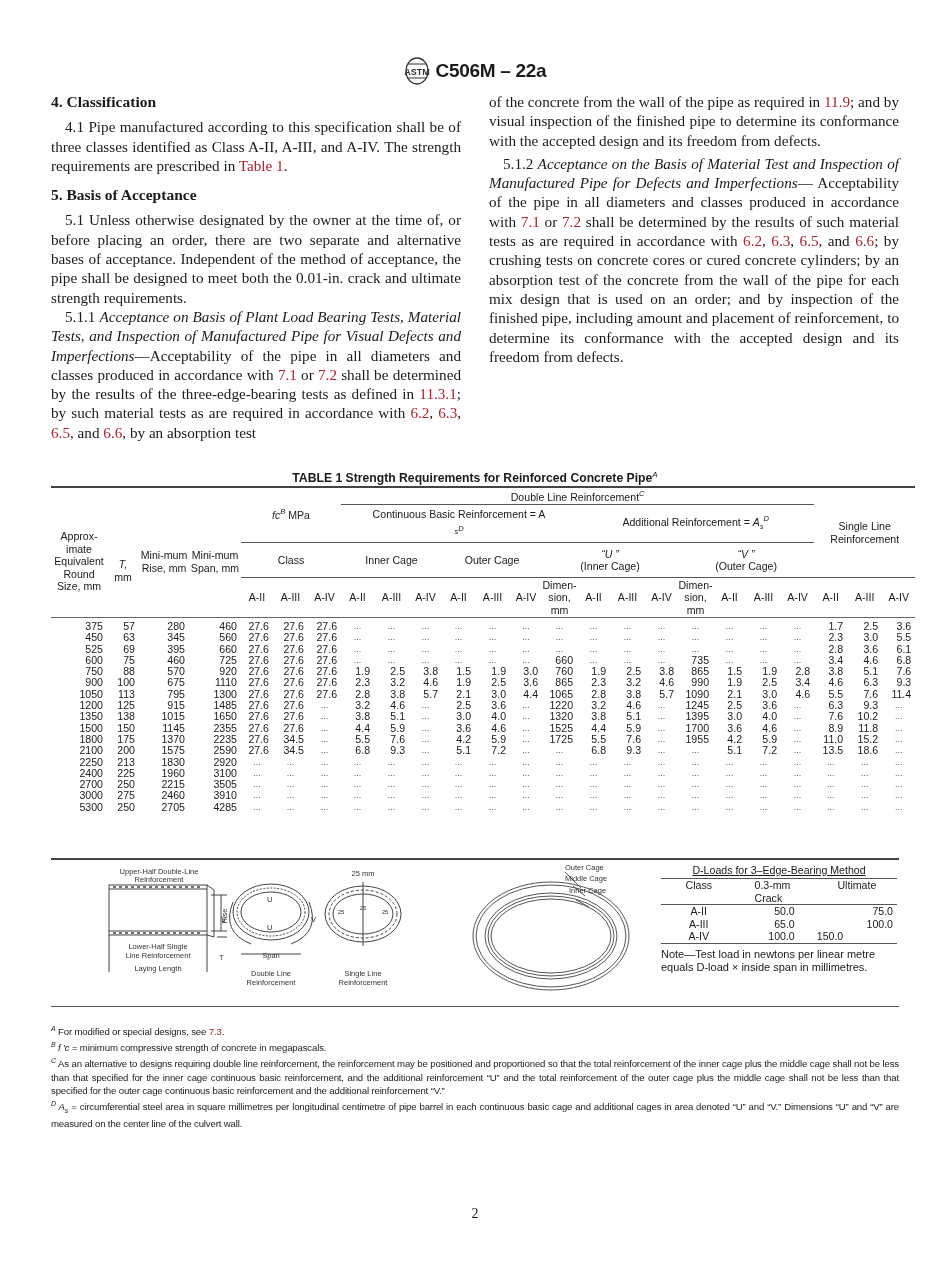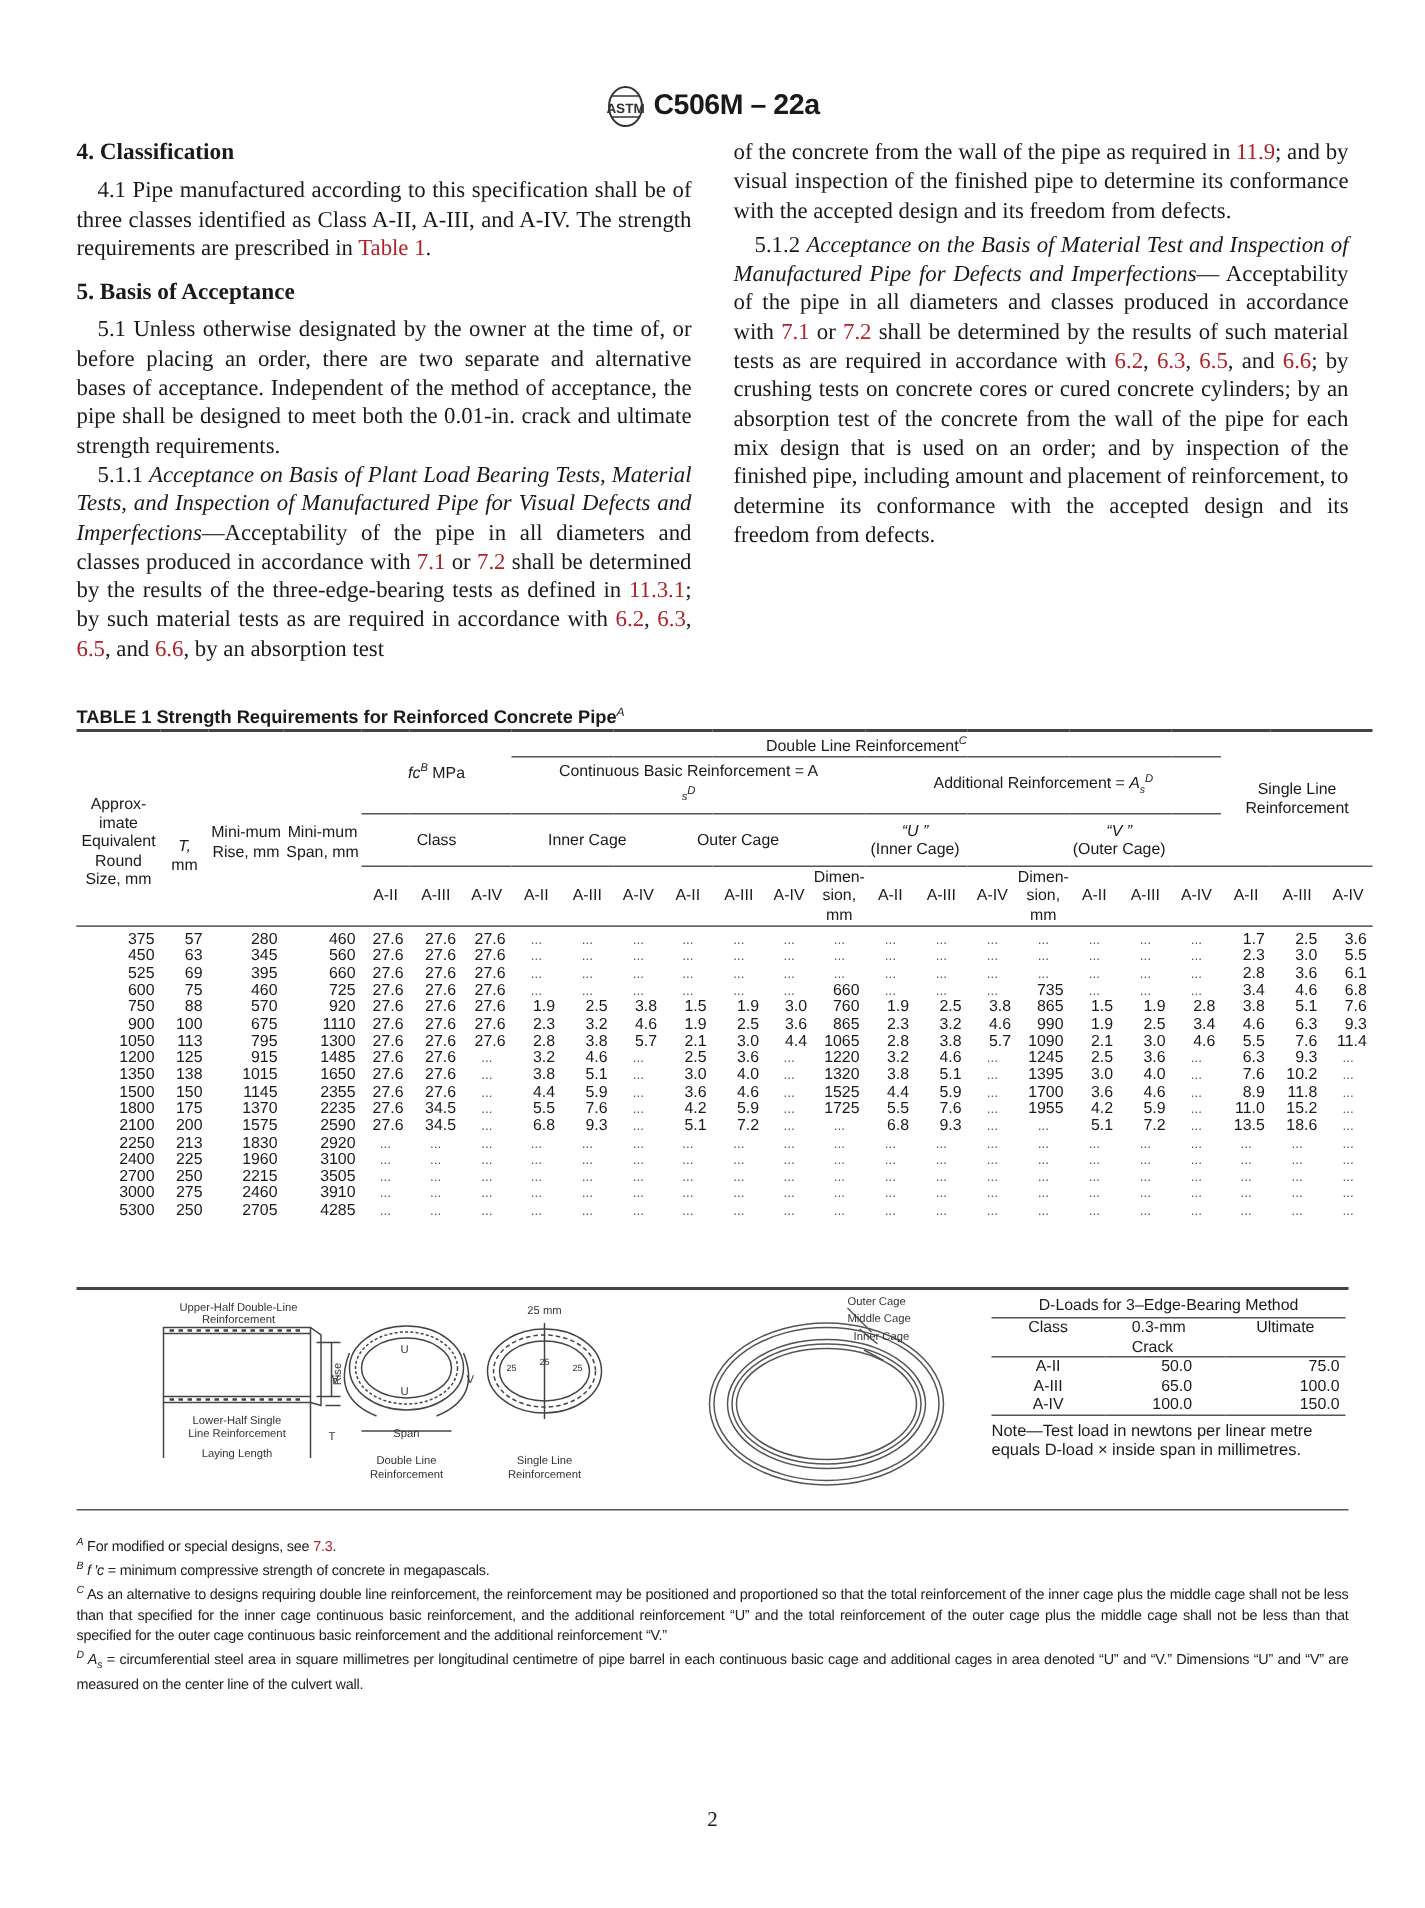--- a/index.html
+++ b/index.html
@@ -22,7 +22,7 @@
   .col i { font-style:italic; }
   
   .table-wrap { position:absolute; top:470px; left:51px; width:848px; font-family:"Liberation Sans", sans-serif; }
-  .table-title { font-weight:bold; font-size:12.2px; height:16px; }
+  .table-title { text-align:center; font-weight:bold; font-size:12.2px; height:16px; }
   .table-title sup { font-weight:normal; font-style:italic; font-size:8px; }
   table.main { width:848px; border-collapse:collapse; font-size:10.6px; table-layout:fixed; }
   table.main th { font-weight:normal; text-align:center; vertical-align:middle; padding:0; line-height:12.5px; }

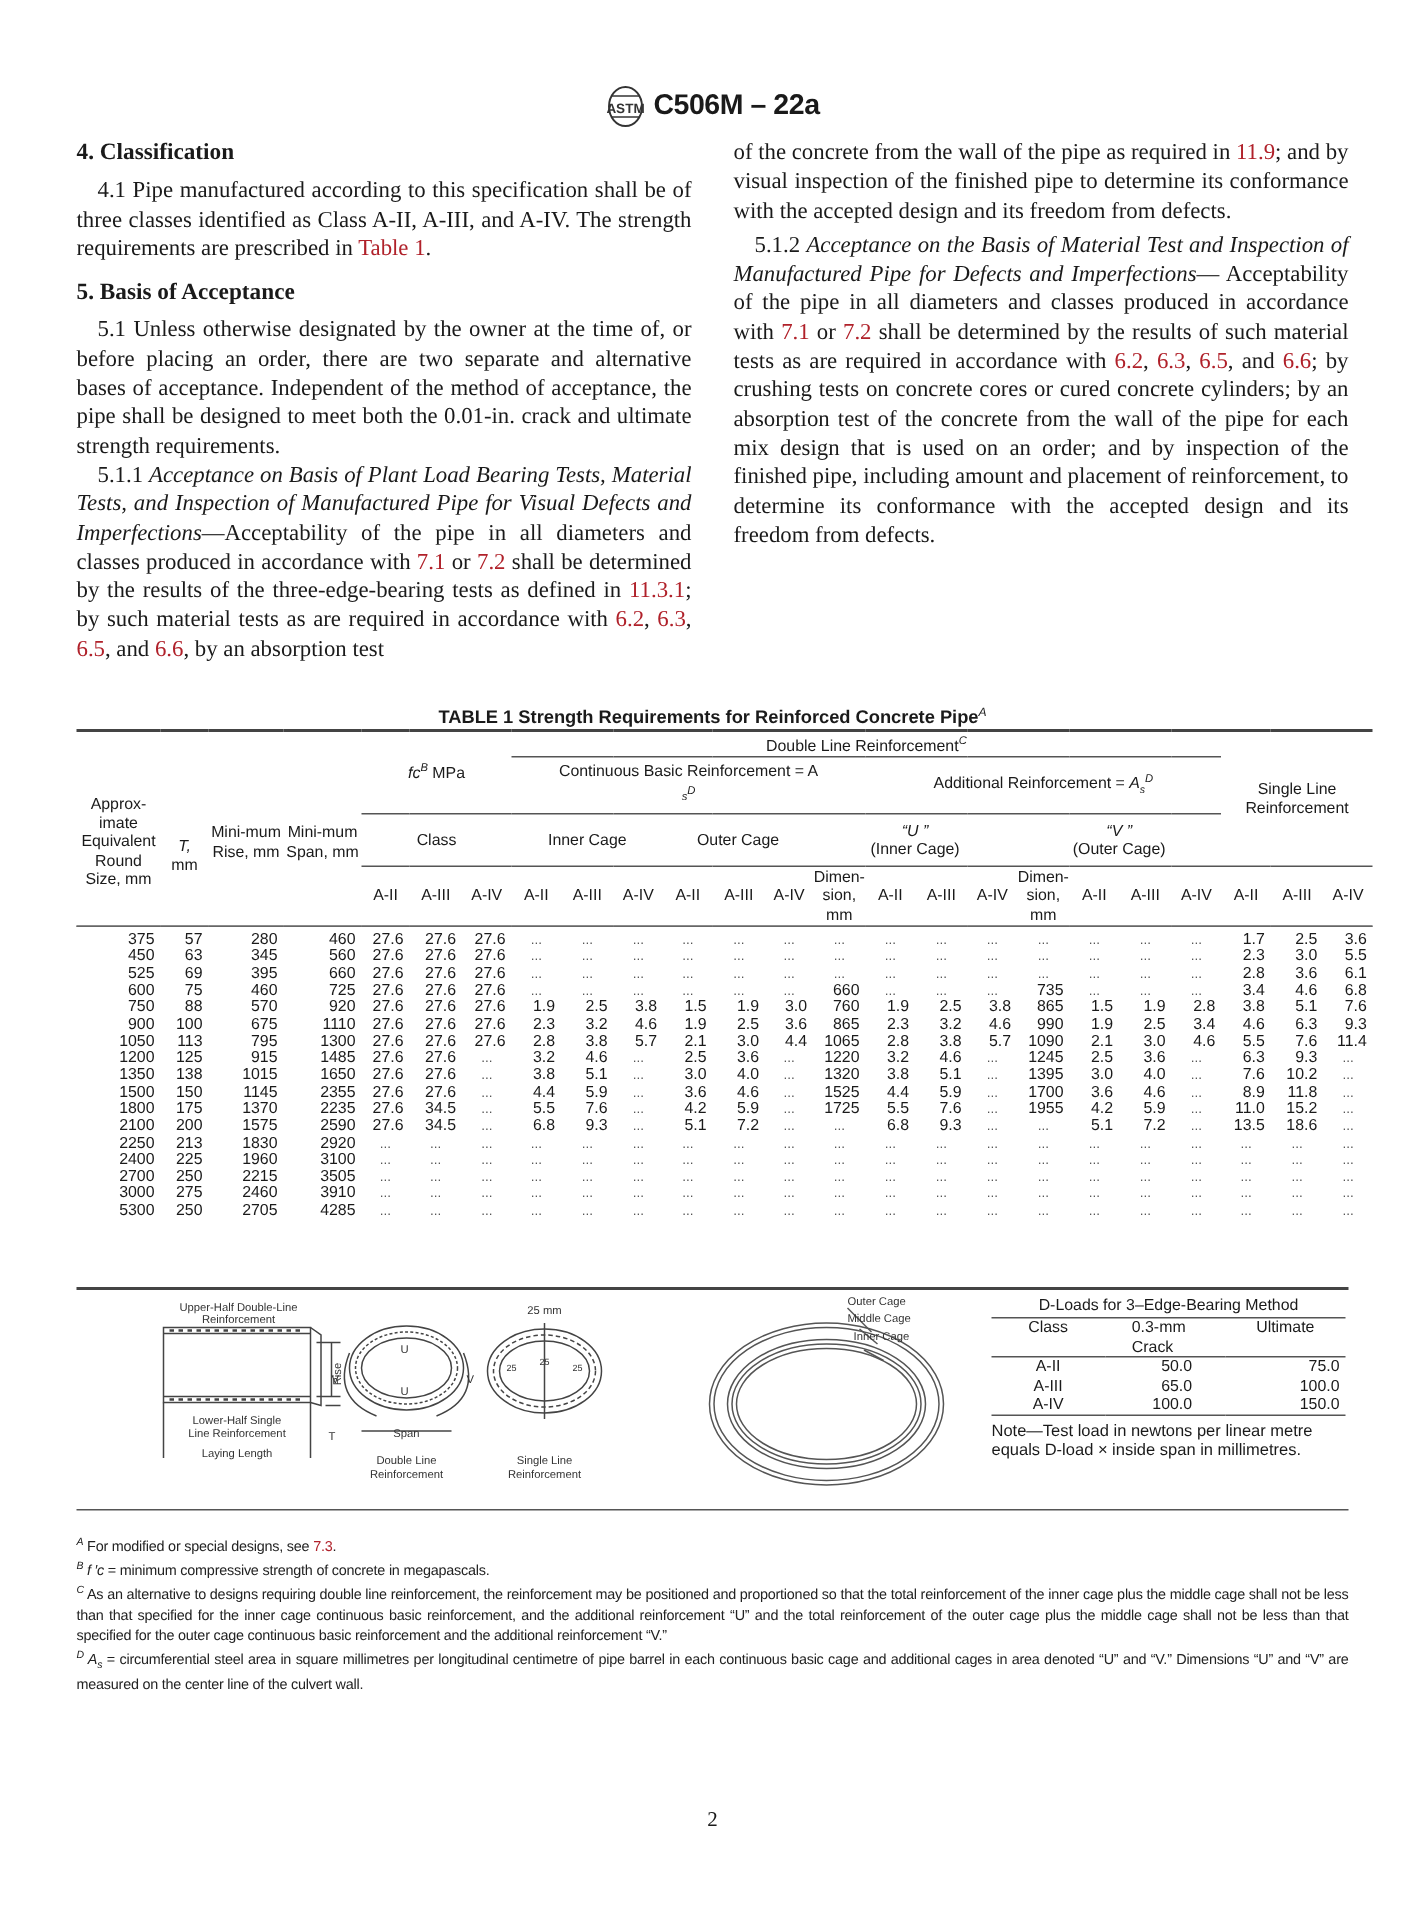--- a/index.html
+++ b/index.html
@@ -38,7 +38,7 @@
   .dload table { width:236px; border-collapse:collapse; }
   .dload th { font-weight:normal; padding:0; line-height:12.5px; vertical-align:top; }
   .dload td { padding:0; line-height:12.5px; }
-  .dload .cap { text-align:center; border-bottom:1px solid #555; padding-bottom:2px; }
+  .dload .cap { text-align:center; border-bottom:1px solid #555; padding-bottom:2px;text-decoration:underline; }
   .dload .note { margin-top:4px; line-height:13.5px; font-size:11px; }
   .footnotes { position:absolute; top:1022px; left:51px; width:848px; font-family:"Liberation Sans", sans-serif; font-size:9.6px; line-height:13px; text-align:justify; color:#222; letter-spacing:-0.15px; }
   .footnotes p { margin:0; }

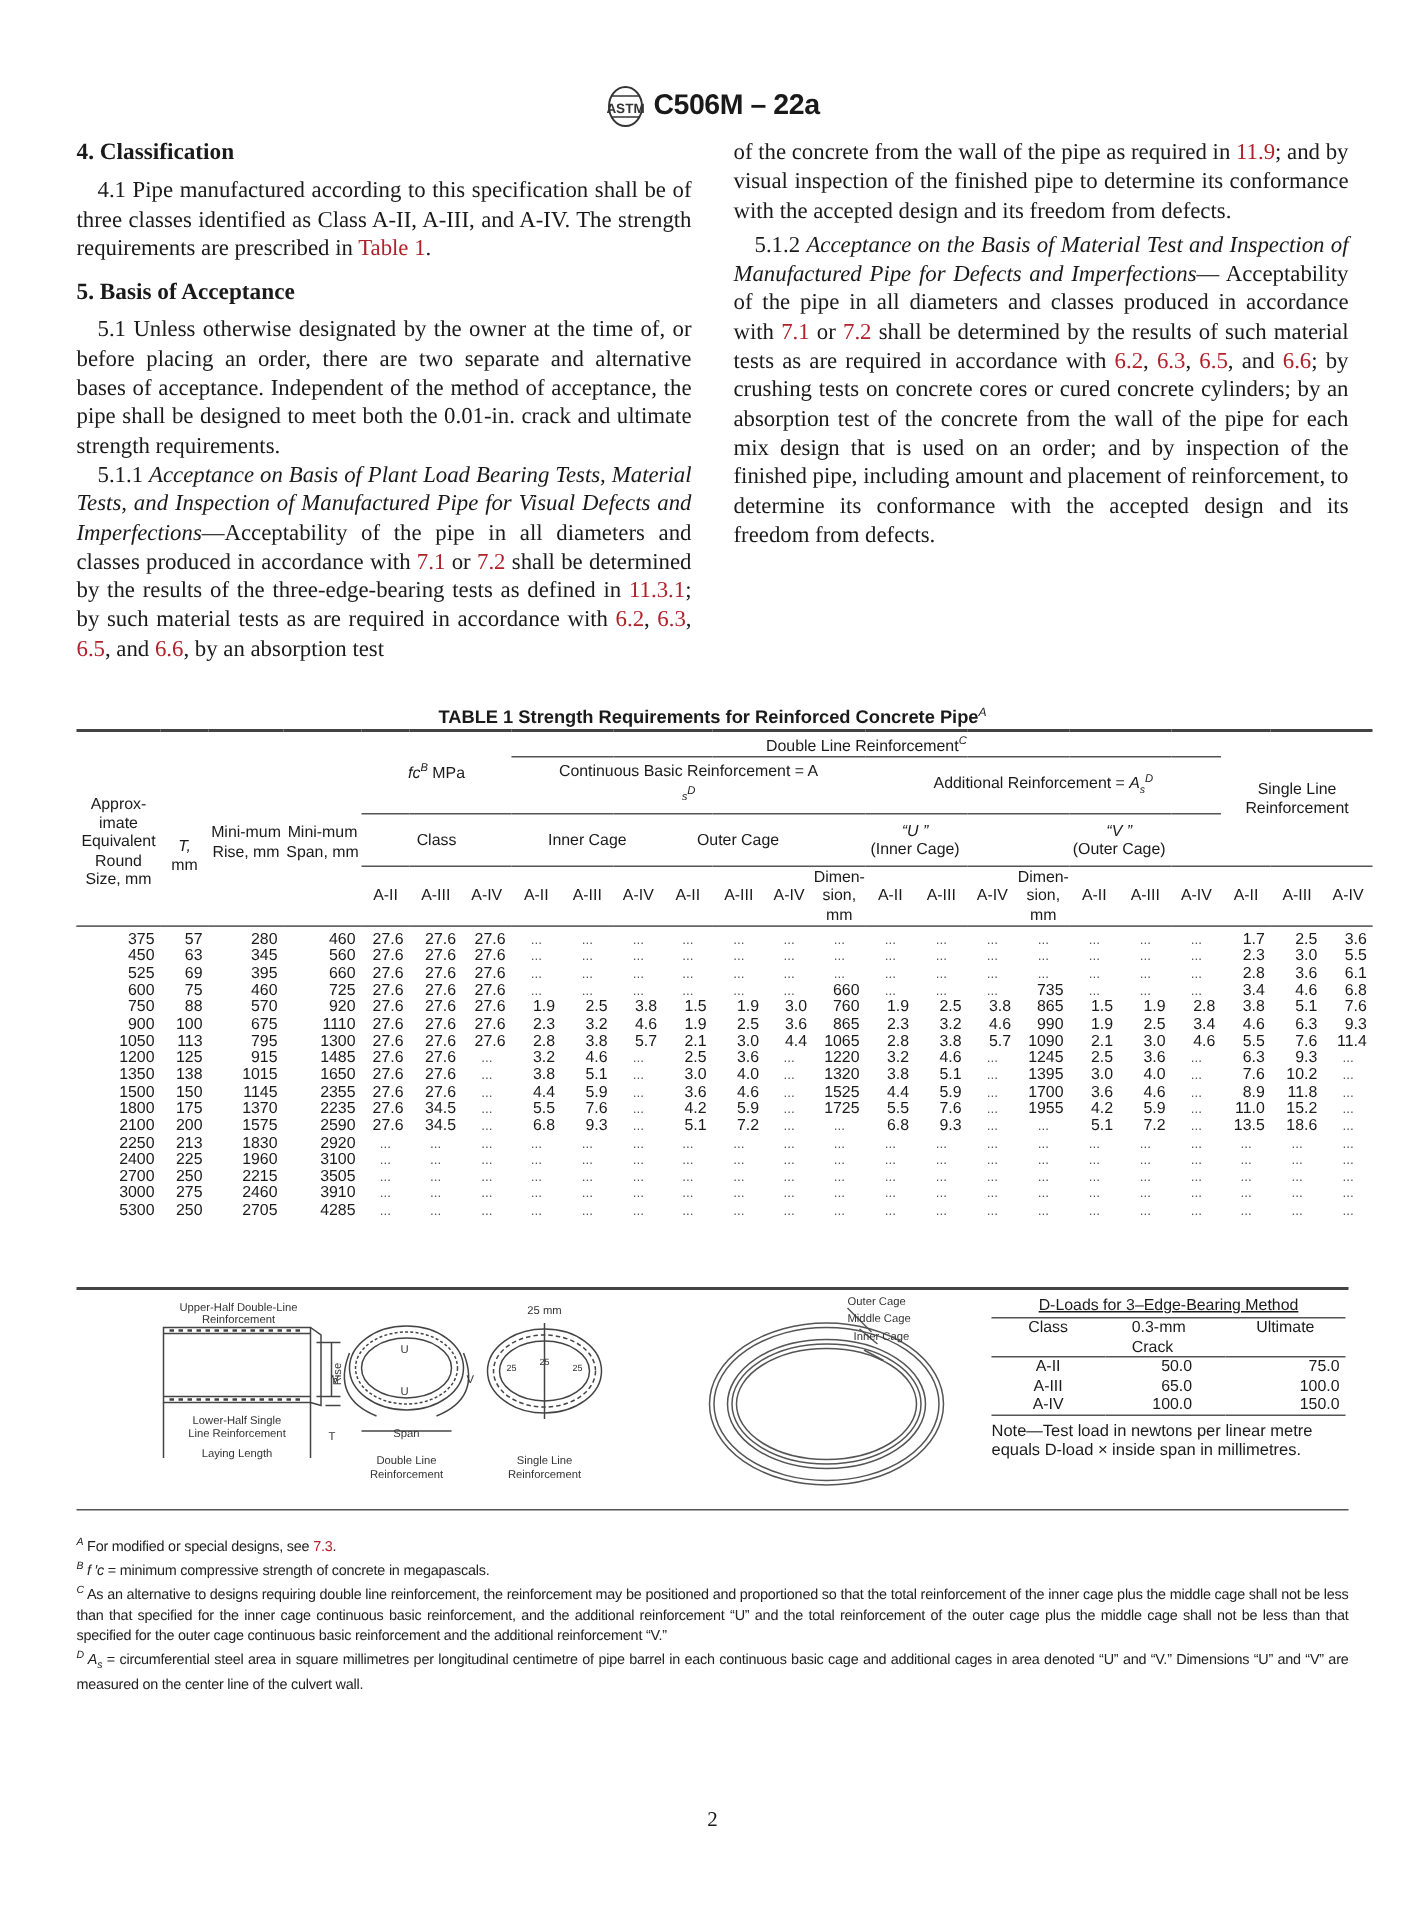--- a/index.html
+++ b/index.html
@@ -691,7 +691,7 @@
           <tr>
             <td style="text-align: center;">A-IV</td>
             <td style="text-align: right; padding-right: 22px;">100.0</td>
-            <td style="text-align: right; padding-right: 4px;">150.0</td>
+            <td style="text-align: left; padding-right: 4px;">150.0</td>
           </tr>
         </tbody>
     </table>

